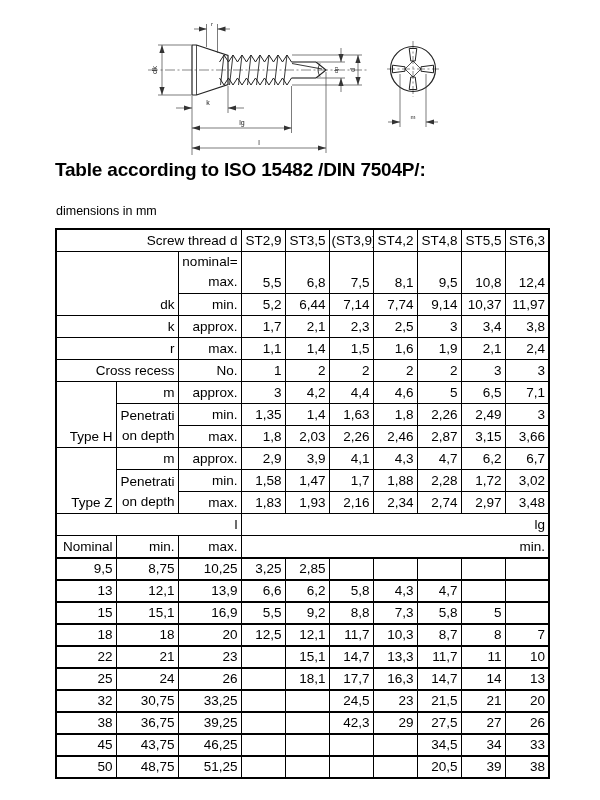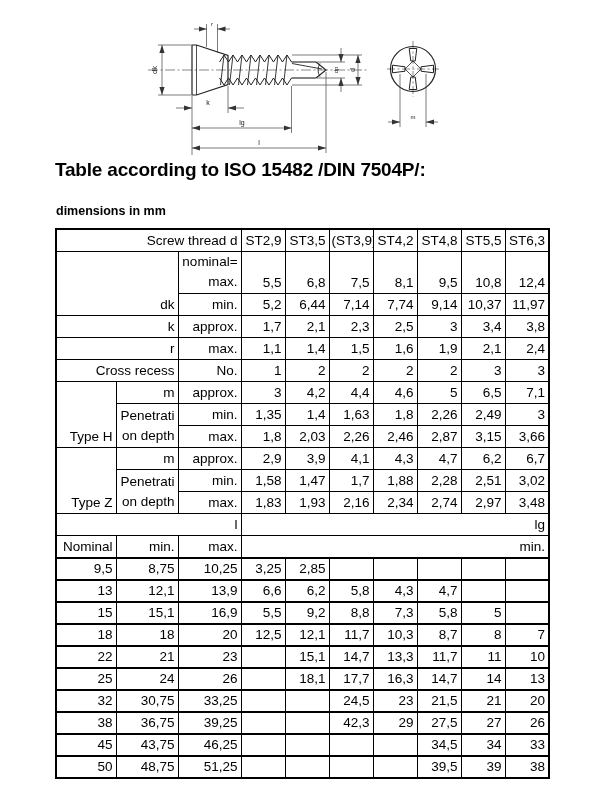--- a/index.html
+++ b/index.html
@@ -8,7 +8,7 @@
   .drawing{position:absolute;left:0;top:0;}
   .title{position:absolute;left:55px;top:159px;font-size:19px;font-weight:bold;
          letter-spacing:-0.2px;white-space:nowrap;}
-  .caption{position:absolute;left:56px;top:204px;font-size:12.5px;font-weight:bold;}
+  .caption{position:absolute;left:56px;top:204px;font-size:12.5px;font-weight:normal;}
   table.dims{position:absolute;left:55px;top:228px;width:494px;
              border-collapse:collapse;table-layout:fixed;
              font-size:13.5px;border:2px solid #000;}

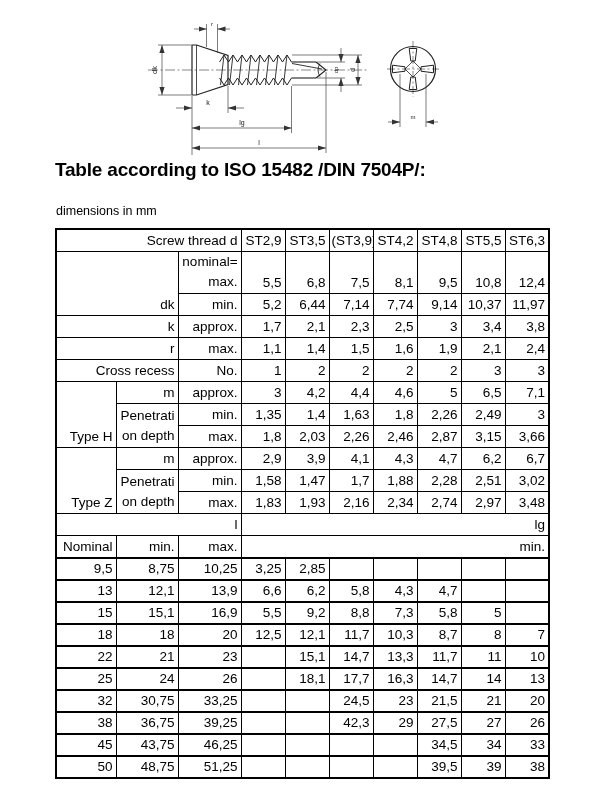--- a/index.html
+++ b/index.html
@@ -268,7 +268,7 @@
       <td class="num">1,7</td>
       <td class="num">1,88</td>
       <td class="num">2,28</td>
-      <td class="num">2,51</td>
+      <td class="num">1,72</td>
       <td class="num">3,02</td>
     </tr>
     <tr>

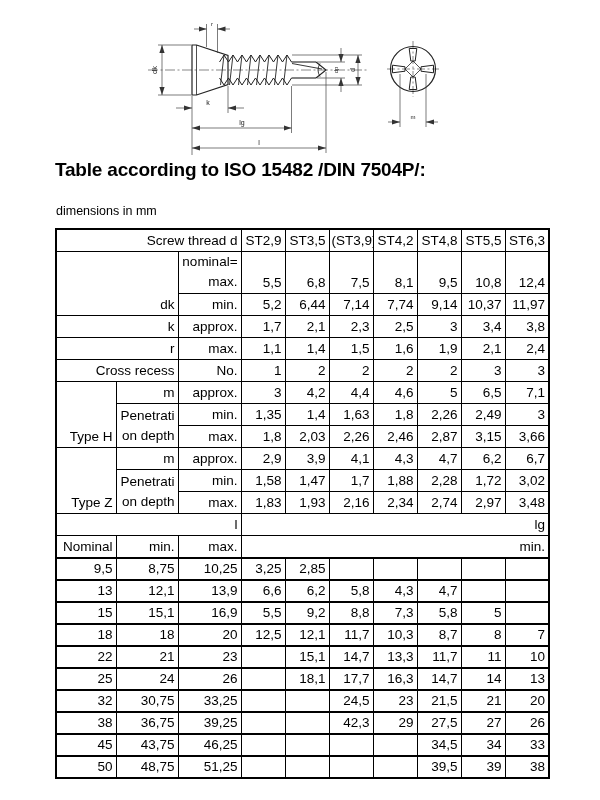--- a/index.html
+++ b/index.html
@@ -408,7 +408,7 @@
       <td class="num"></td>
       <td class="num"></td>
       <td class="num"></td>
-      <td class="num">39,5</td>
+      <td class="num">20,5</td>
       <td class="num">39</td>
       <td class="num">38</td>
     </tr>

